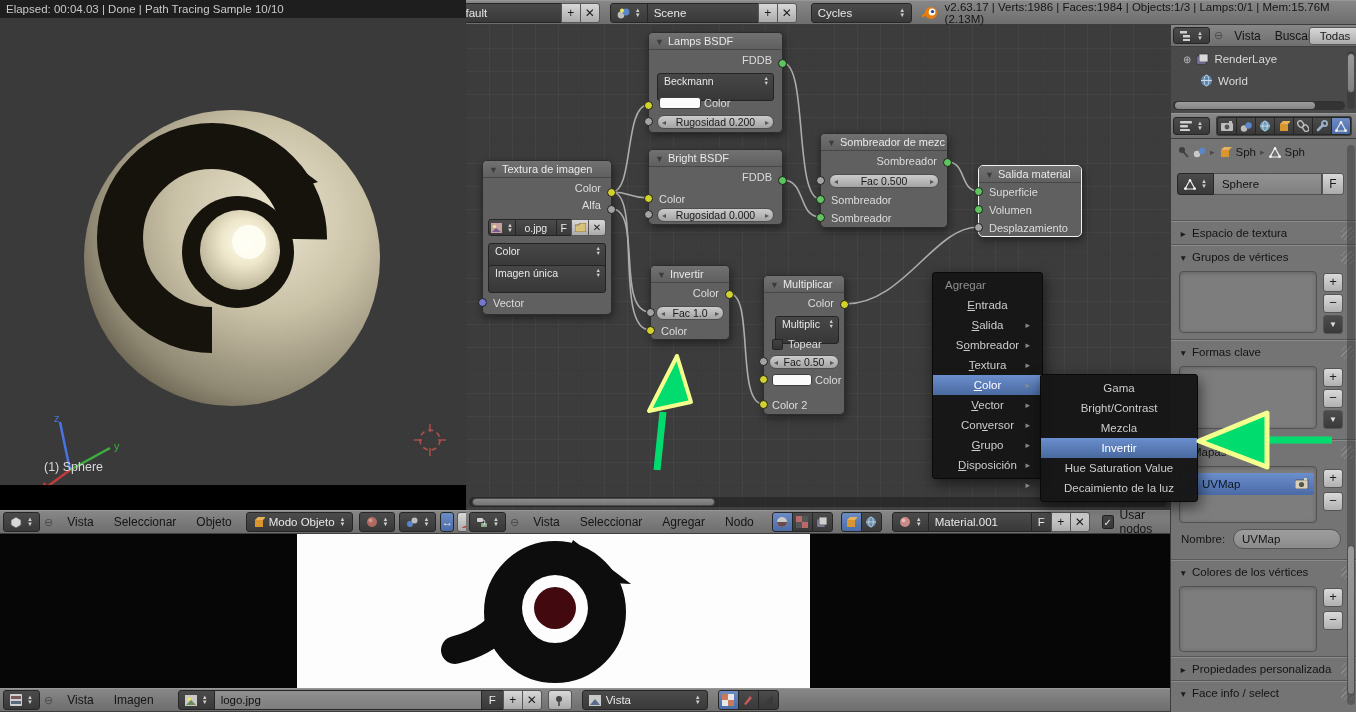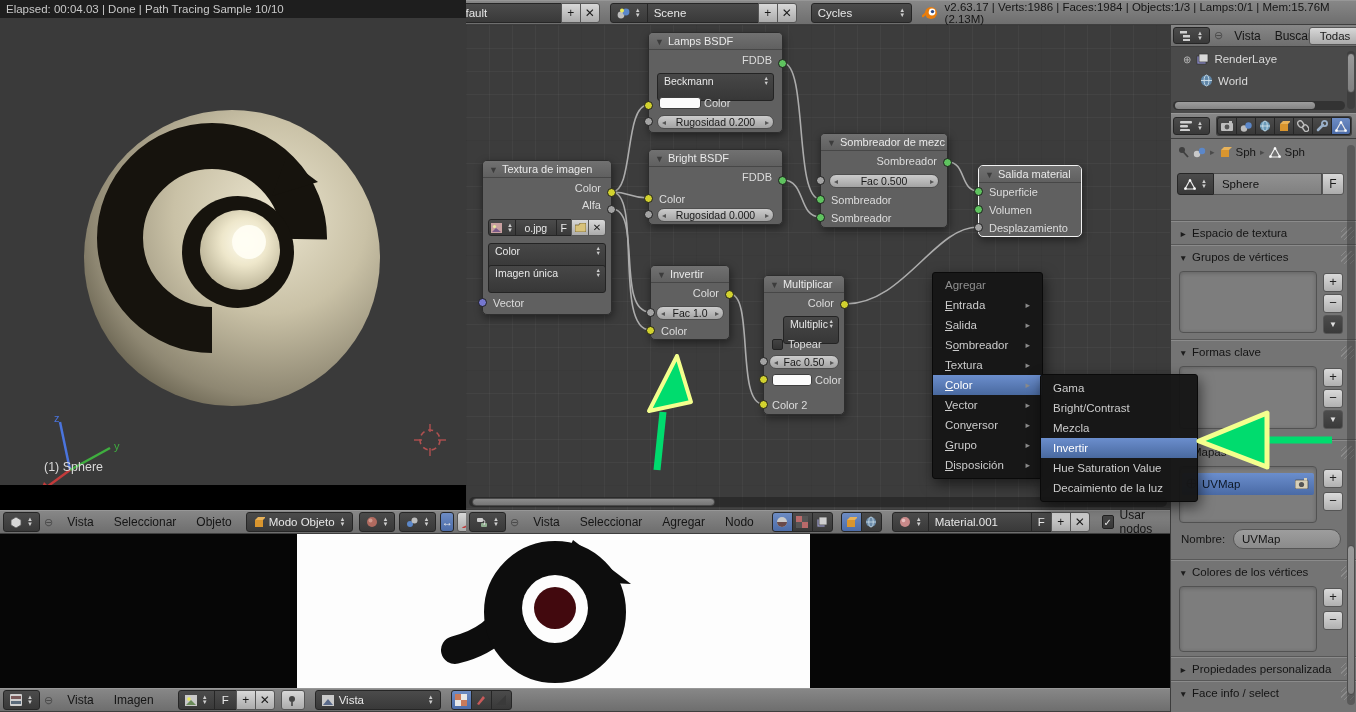--- a/index.html
+++ b/index.html
@@ -74,7 +74,7 @@
   .menu { position:absolute; background:rgba(22,22,22,.97); border:1px solid #0a0a0a; border-radius:3px;
           box-shadow:2px 5px 14px rgba(0,0,0,.55); color:#cccccc; font-size:11.5px; padding:3px 0; z-index:20; }
   .mtitle { color:#8f8f8f; padding:3px 12px 4px; }
-  .mrow { height:20px; line-height:20px; padding:0 12px; display:flex; align-items:center; }
+  .mrow { height:20px; line-height:20px; padding:0 12px; display:flex; align-items:center;flex-direction:column; }
   .mrow.hl { background:linear-gradient(#6b8ecd,#49699f); color:#fff; }
   .marr { margin-left:auto; color:#8a8a8a; font-size:9px; }
 

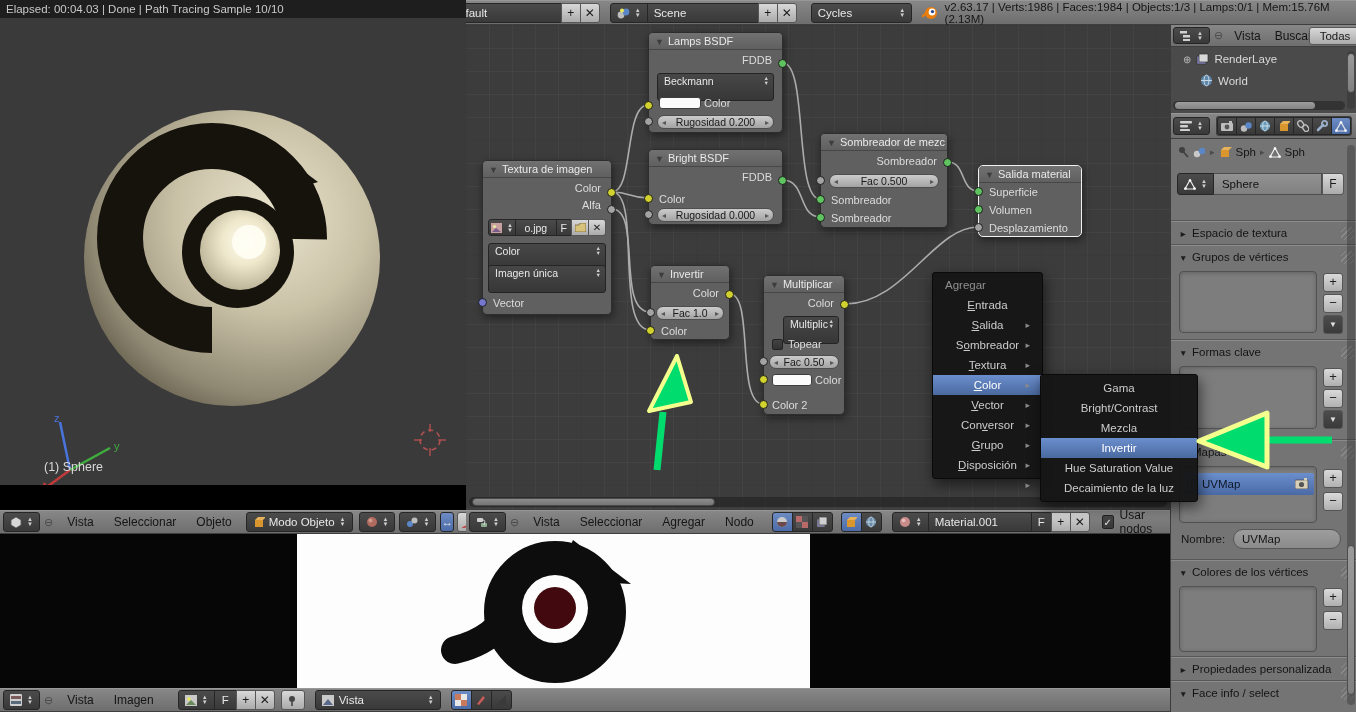--- a/index.html
+++ b/index.html
@@ -333,7 +333,7 @@
   <div class="node" style="left:297px;top:250px;width:82px;height:140px;">
     <div class="nh"><span class="tri">▼</span><span>Multiplicar</span></div>
     <div class="nr rt" style="top:19px;">Color</div>
-    <div class="nselect" style="top:40px;left:19px;right:5px;"><span>Multiplic</span><span class="ud">
+    <div class="nselect" style="top:40px;left:11px;right:5px;"><span>Multiplic</span><span class="ud">
           <span>▲</span>
           <span>▼</span>
         </span></div>

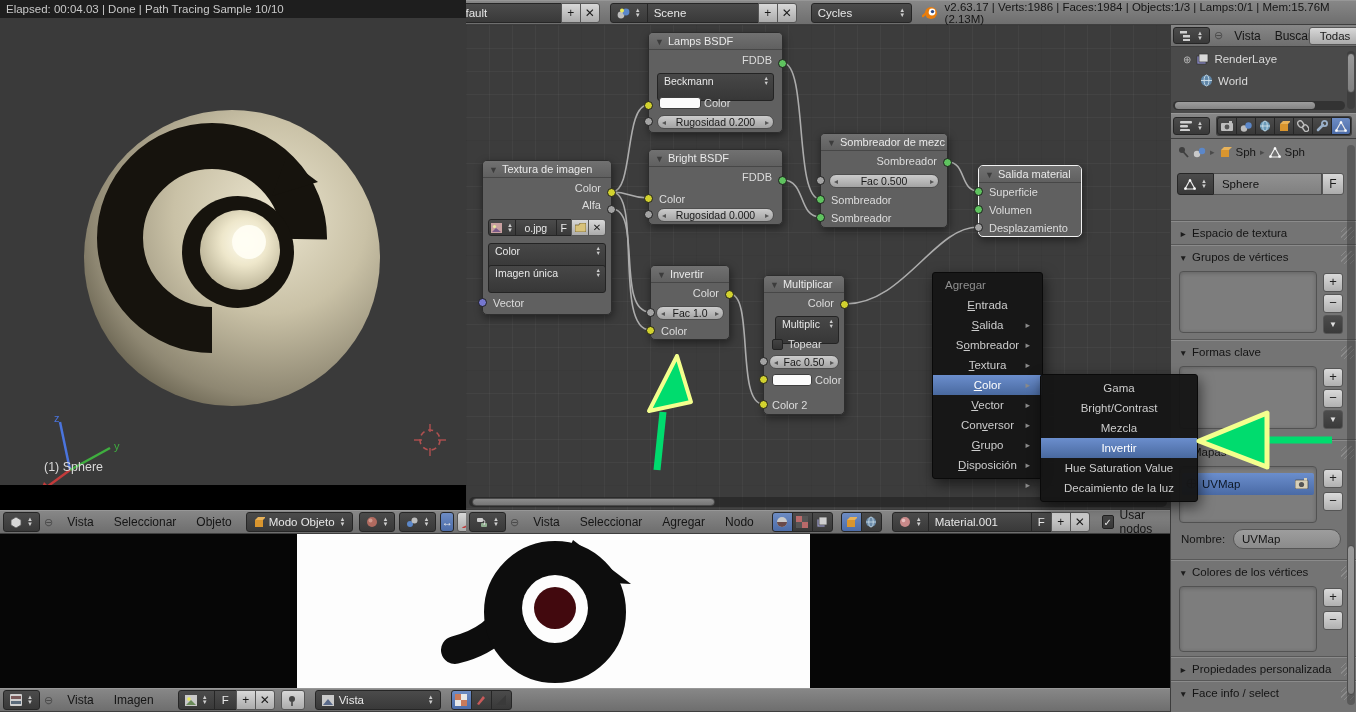--- a/index.html
+++ b/index.html
@@ -588,6 +588,7 @@
           <span>▼</span>
         </span>
     </div>
+    <div class="dd" style="width:268px;background:linear-gradient(#8f8f8f,#7d7d7d);color:#101010;">logo.jpg</div>
     <div class="dd" style="padding:0 7px;">F</div>
     <div class="lbtn">+</div>
     <div class="lbtn">✕</div>

